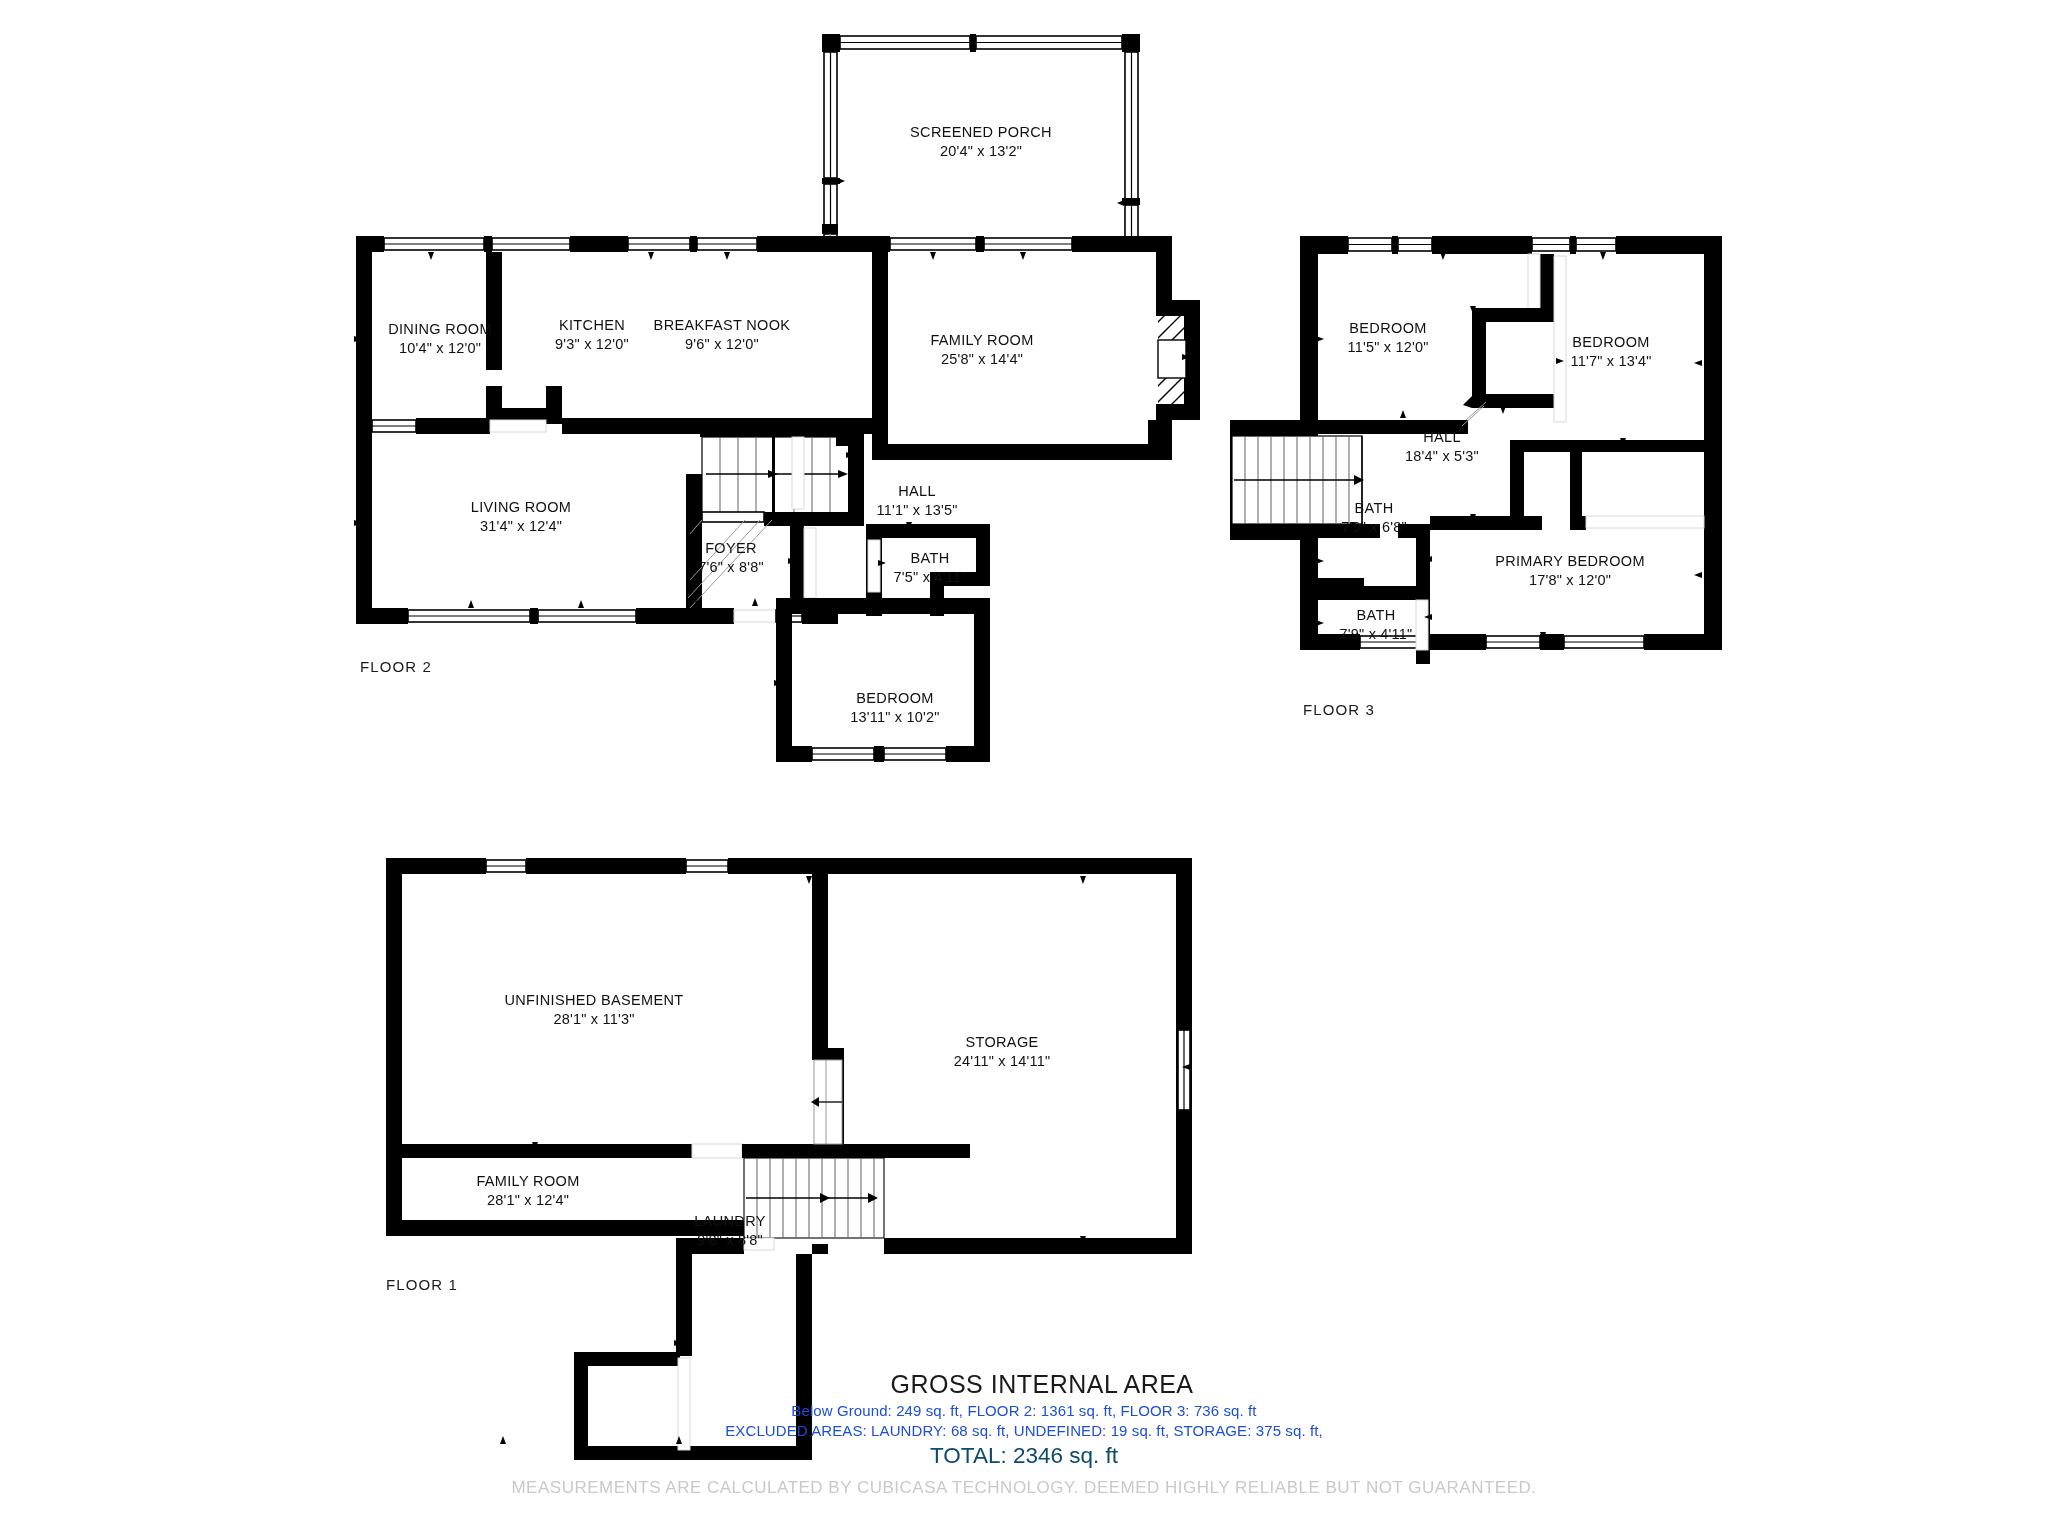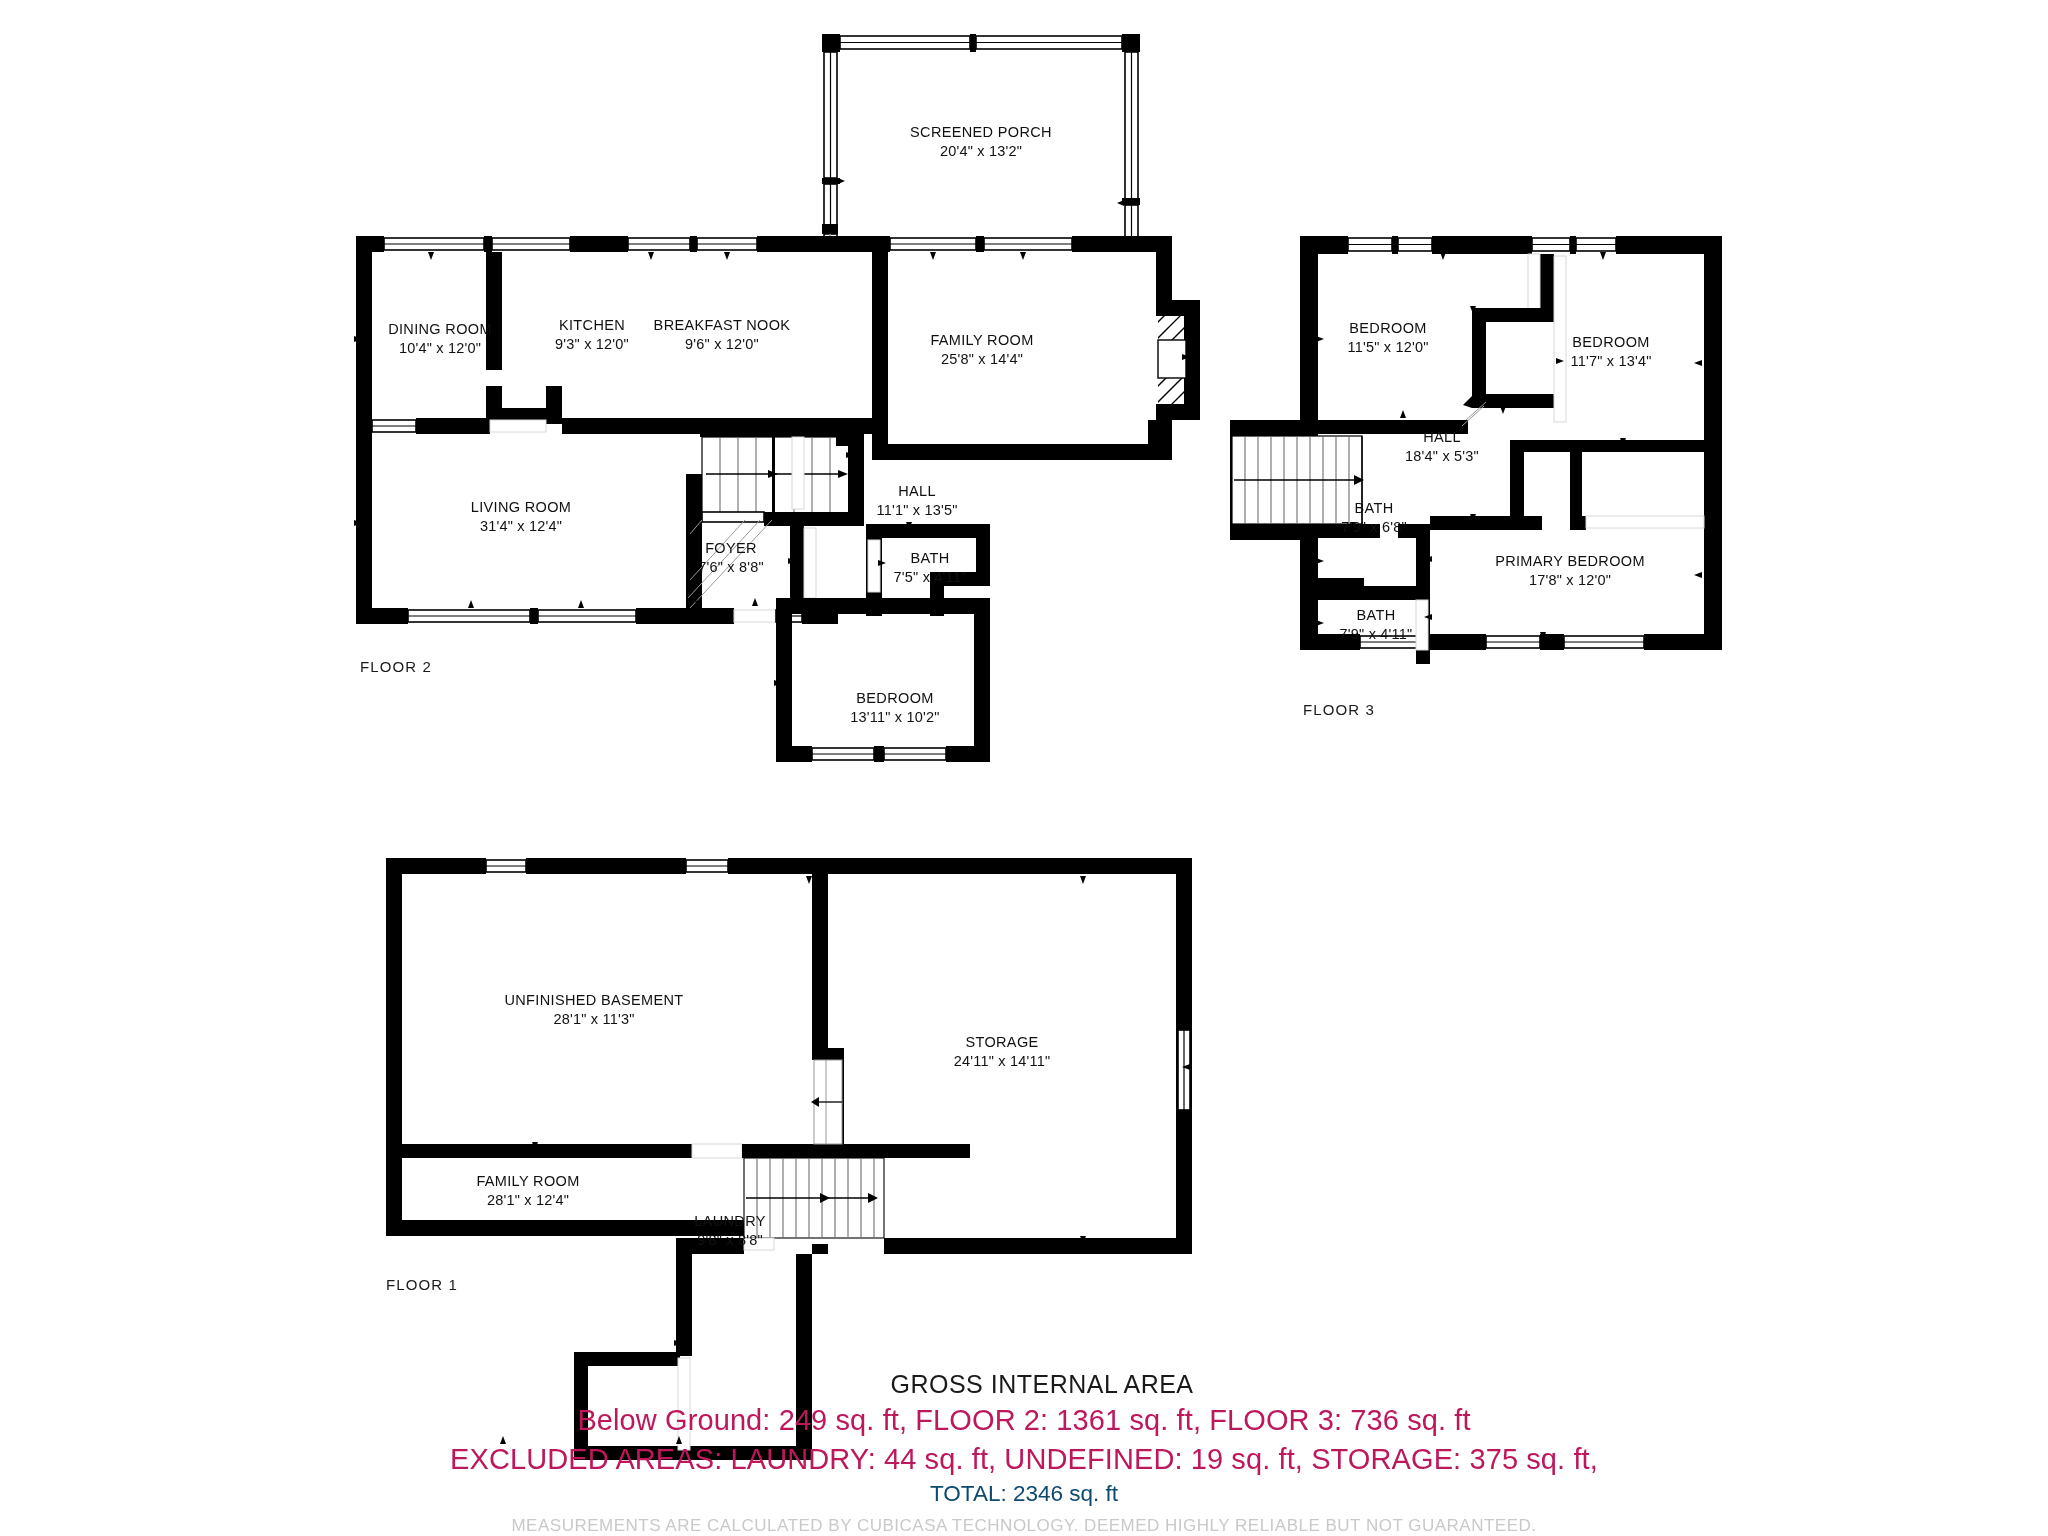--- a/index.html
+++ b/index.html
@@ -77,8 +77,8 @@
     margin-left: 36px;
   }
   #footer .gia-line {
-    font-size: 29px;
-    color: #be185d;
+    font-size: 15px;
+    color: #1d4ed8;
     letter-spacing: 0.1px;
     line-height: 1.34;
   }

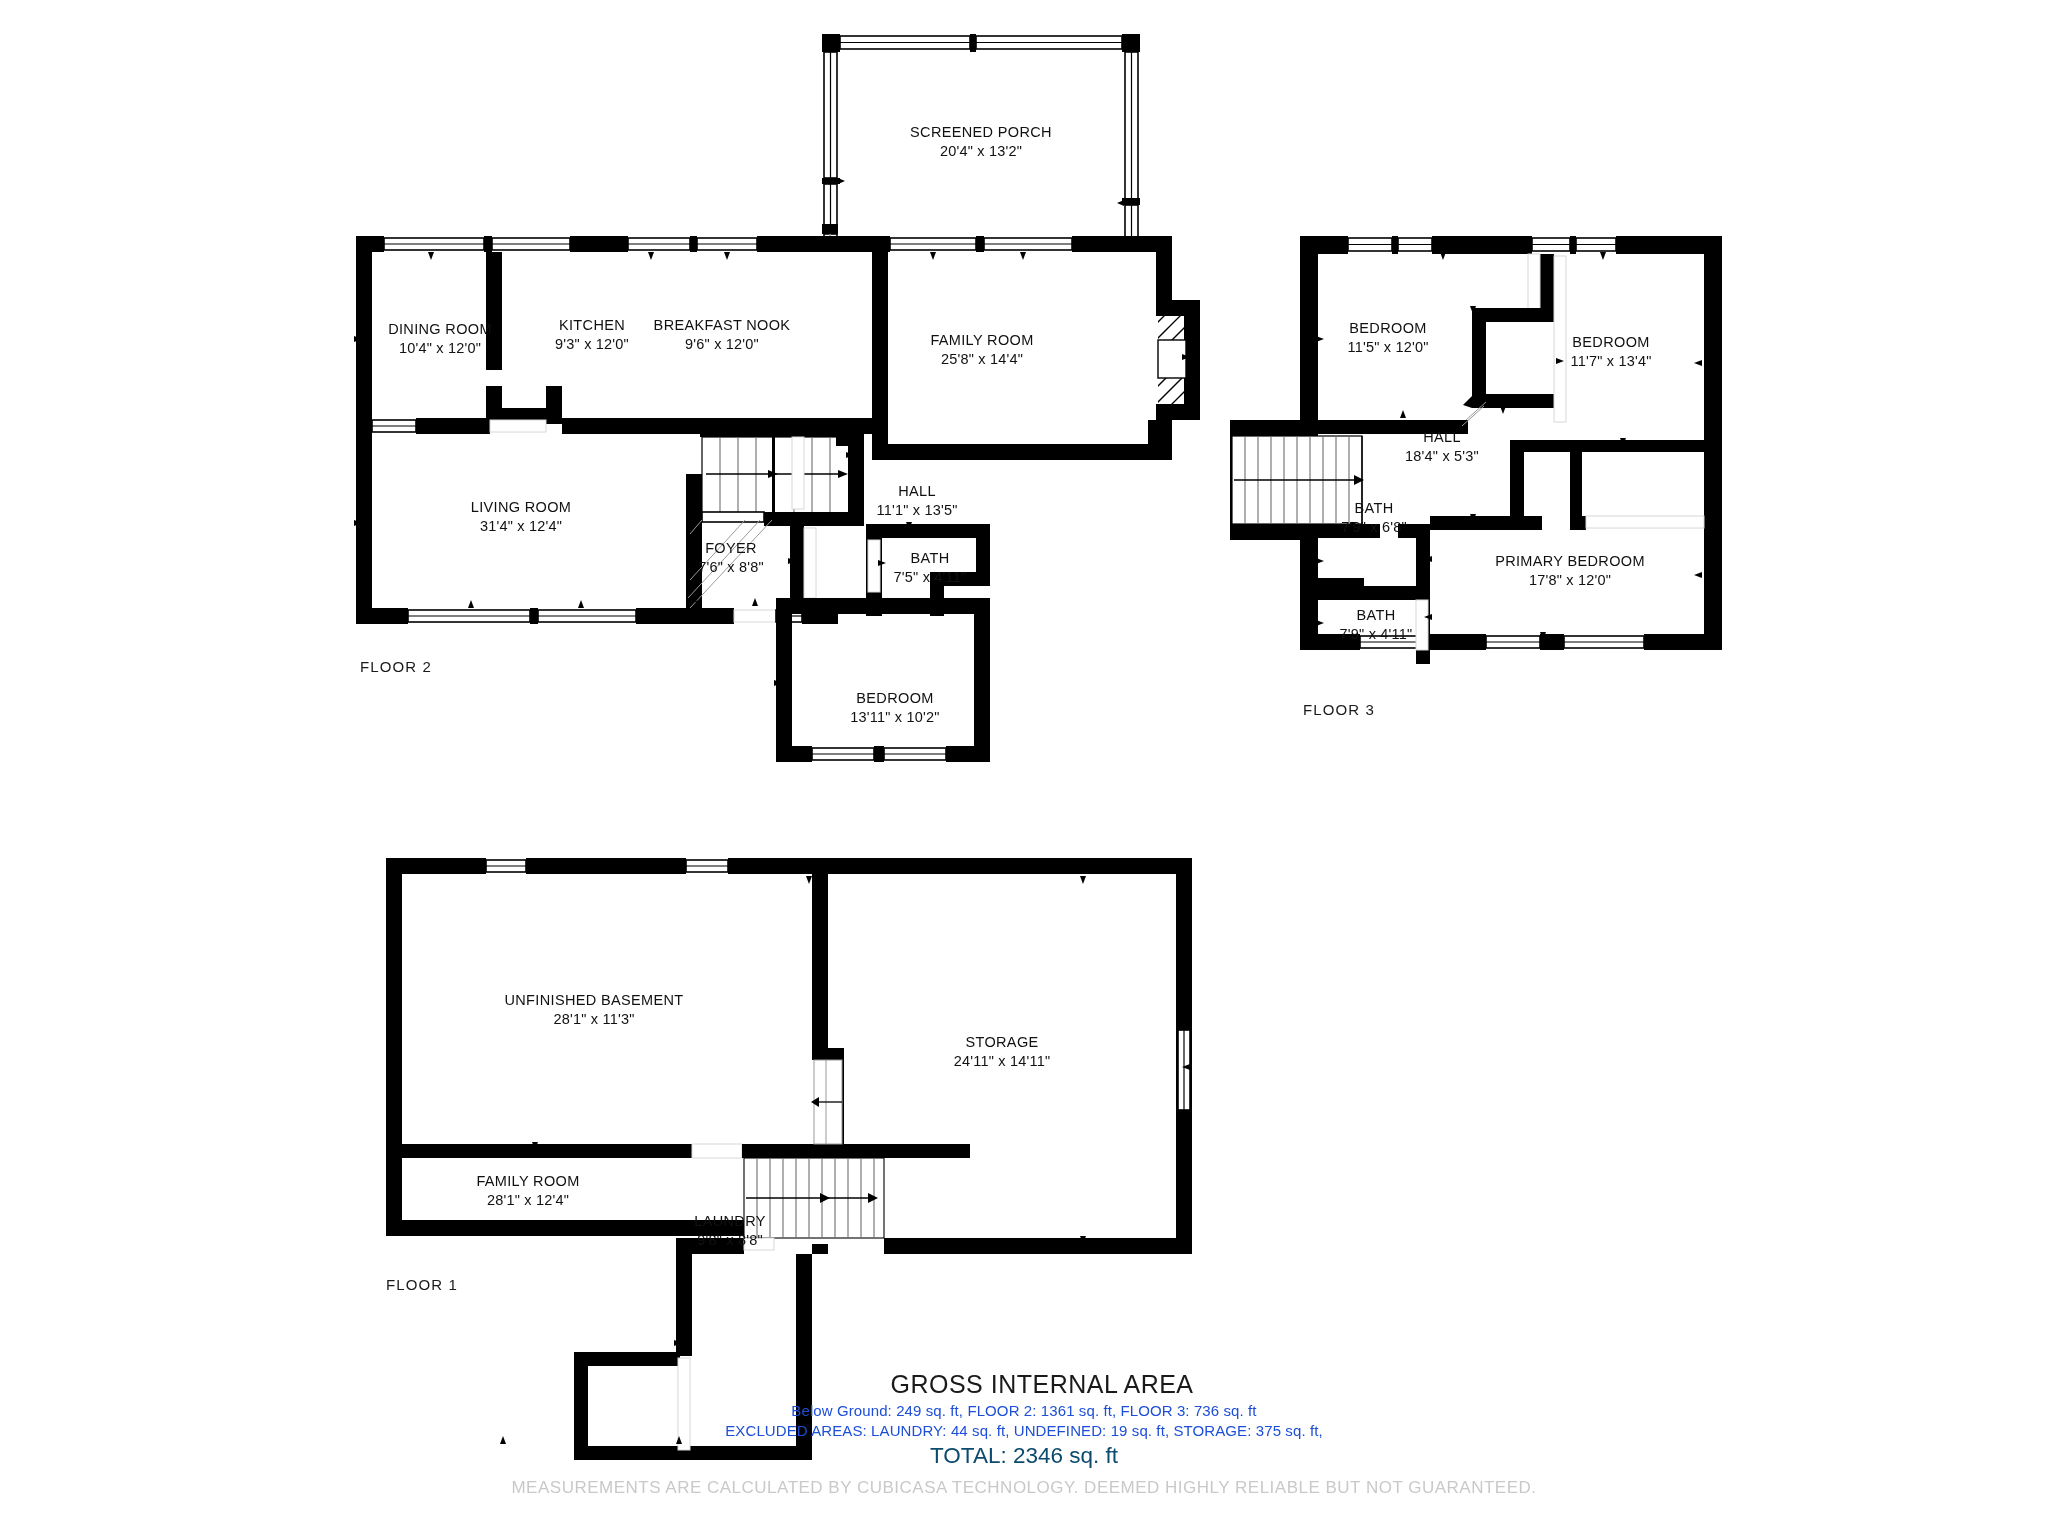--- a/index.html
+++ b/index.html
@@ -556,7 +556,7 @@
   <div id="footer">
     <div class="gia-title">GROSS INTERNAL AREA</div>
     <div class="gia-line">Below Ground: 249 sq. ft, FLOOR 2: 1361 sq. ft, FLOOR 3: 736 sq. ft</div>
-    <div class="gia-line">EXCLUDED AREAS: LAUNDRY: 44 sq. ft, UNDEFINED: 19 sq. ft, STORAGE: 375 sq. ft,</div>
+    <div class="gia-line">EXCLUDED AREAS: LAUNDRY: 68 sq. ft, UNDEFINED: 19 sq. ft, STORAGE: 375 sq. ft,</div>
     <div class="gia-total">TOTAL: 2346 sq. ft</div>
     <div class="disclaimer">MEASUREMENTS ARE CALCULATED BY CUBICASA TECHNOLOGY. DEEMED HIGHLY RELIABLE BUT NOT GUARANTEED.</div>
   </div>

